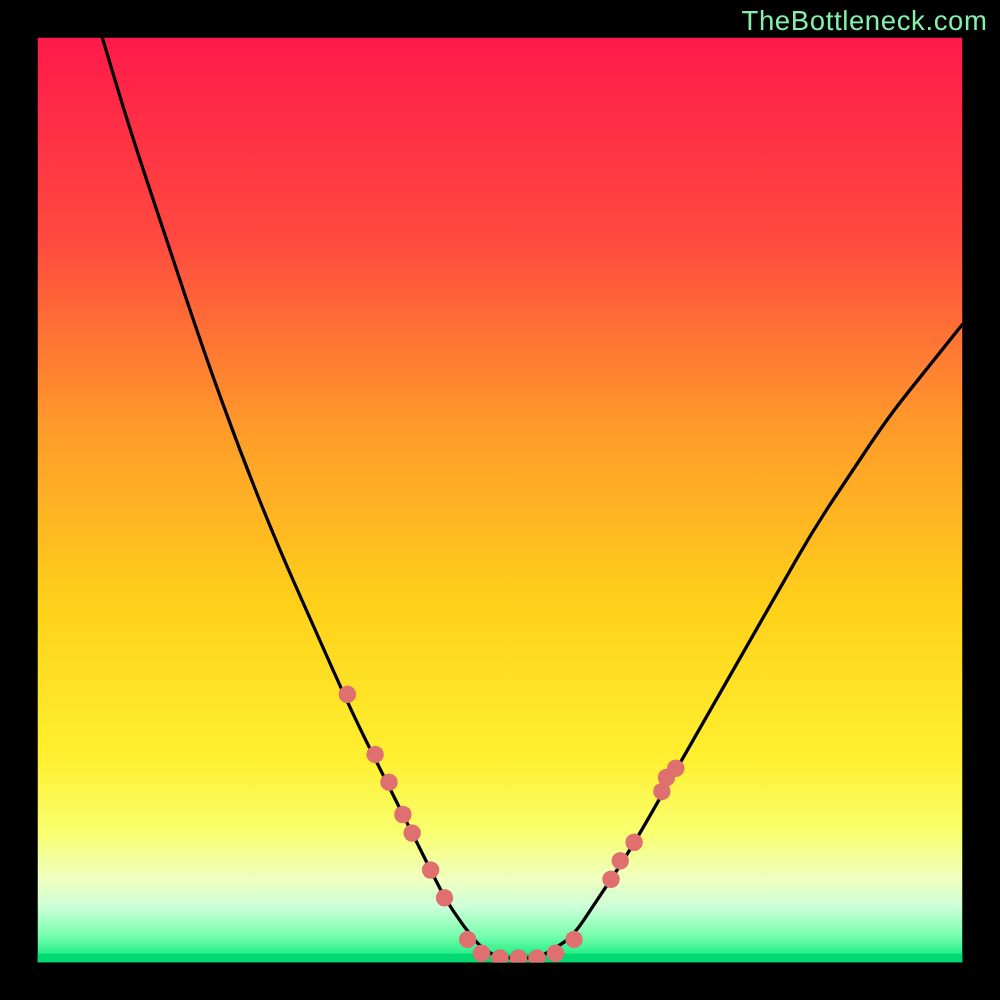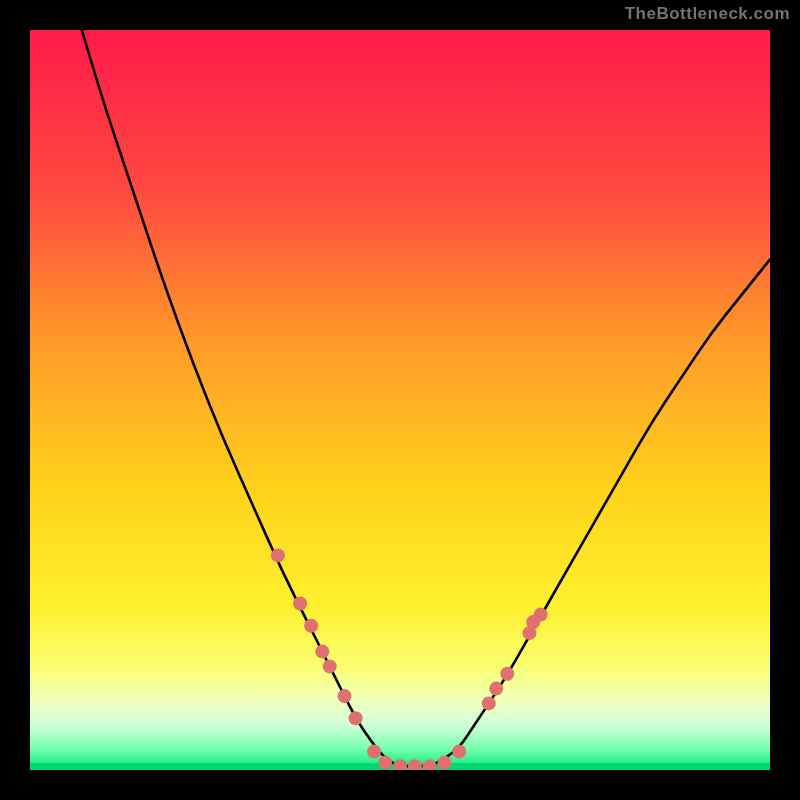--- a/index.html
+++ b/index.html
@@ -29,9 +29,9 @@
     position: absolute;
     top: 4px;
     right: 10px;
-    color: #737373;
-    font-size: 17px;
-    font-weight: 700;
+    color: #86efac;
+    font-size: 22px;
+    font-weight: 400;
     letter-spacing: 0.5px;
   }
 </style>

